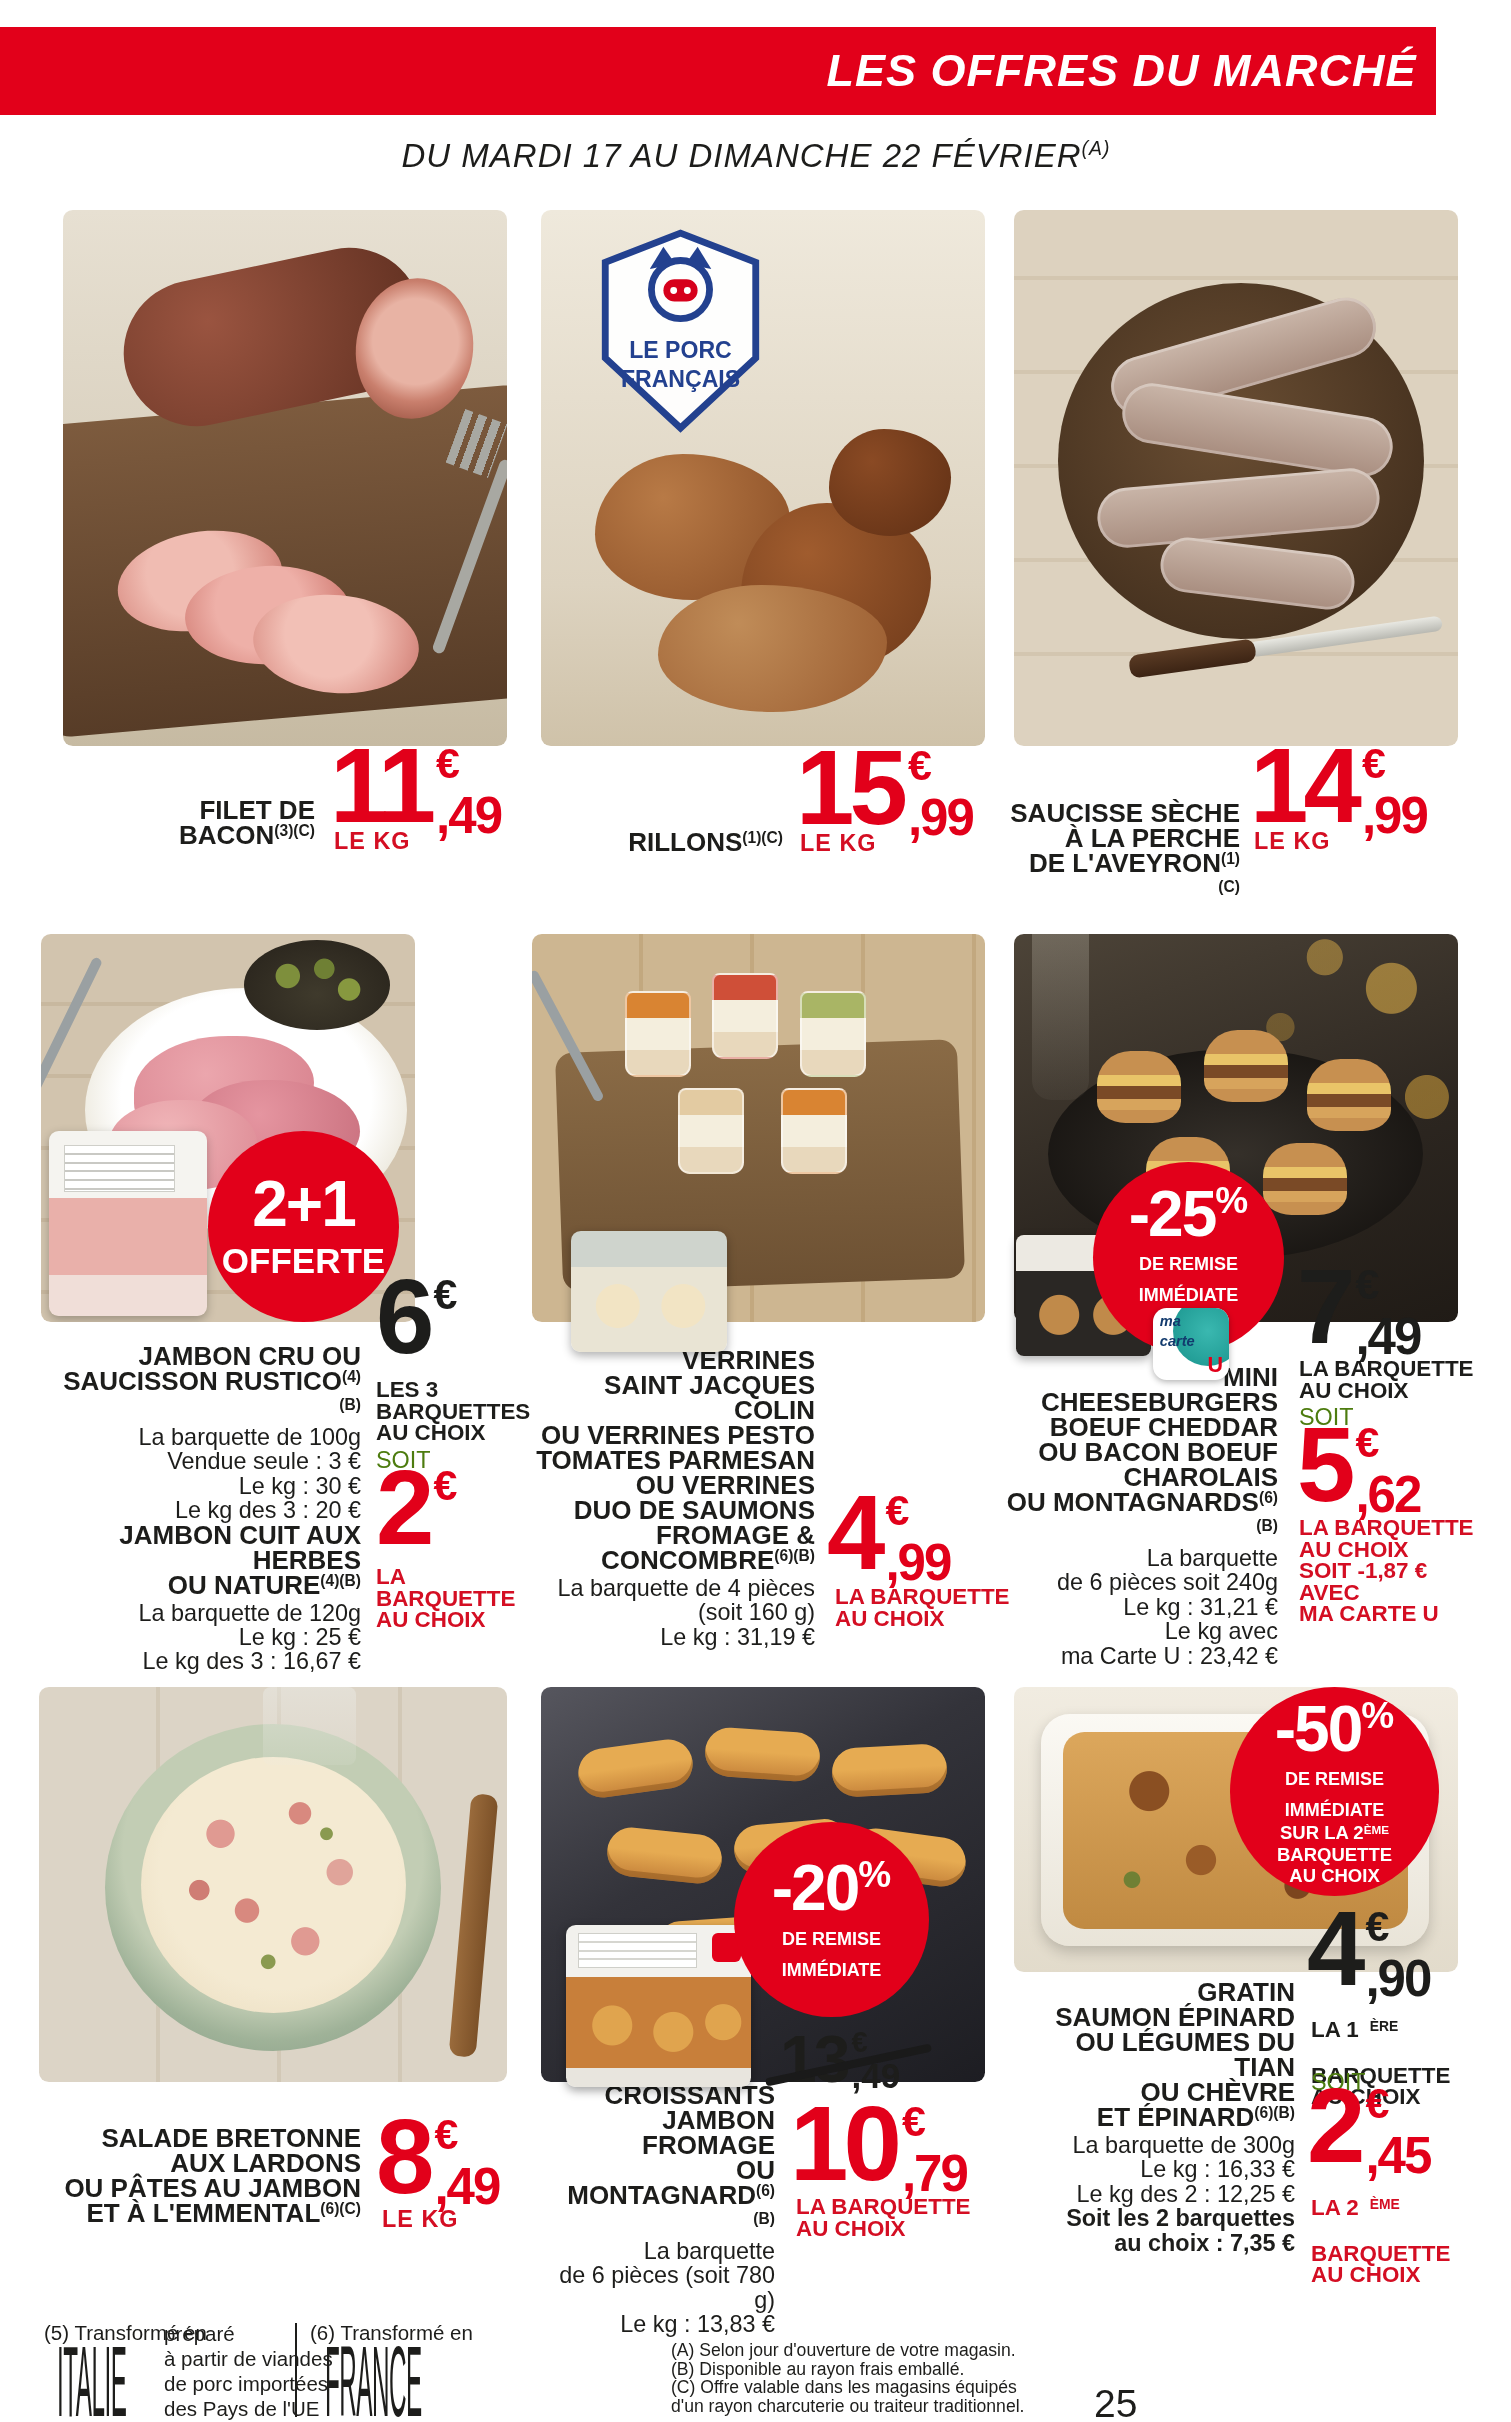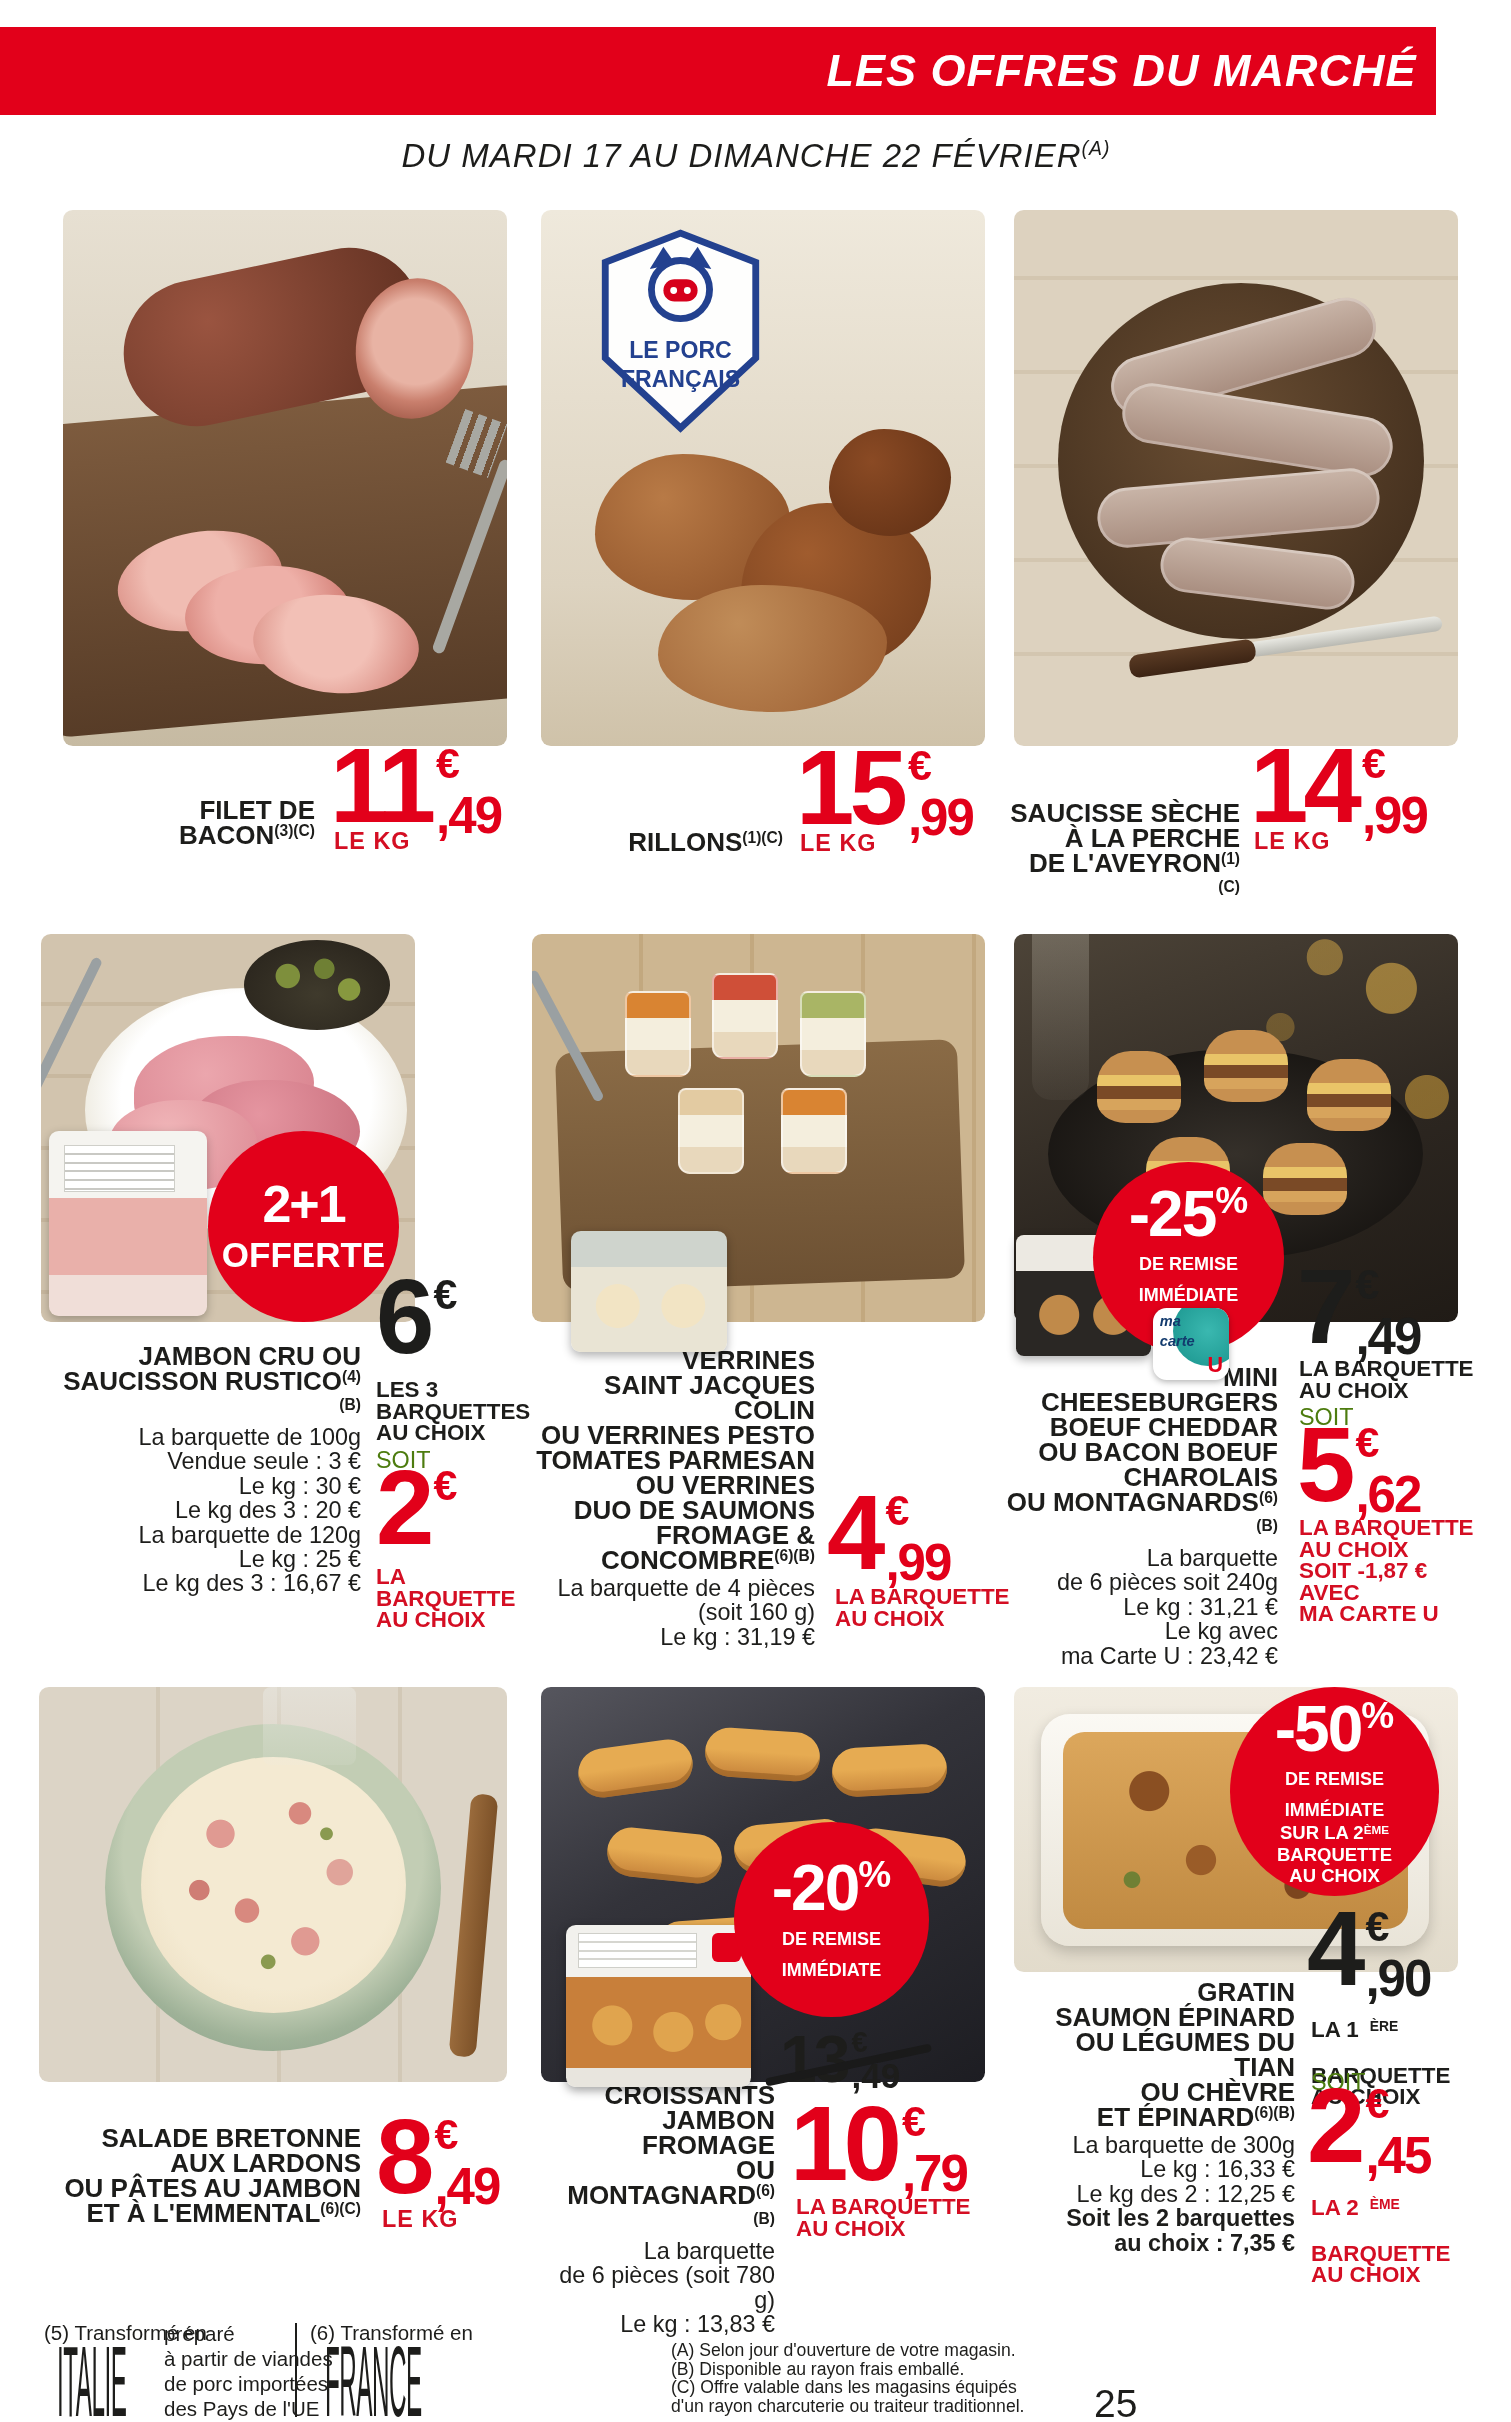--- a/index.html
+++ b/index.html
@@ -59,7 +59,7 @@
   
   .badge{position:absolute;background:#e2001a;border-radius:50%;color:#fff;text-align:center;
          display:flex;flex-direction:column;align-items:center;justify-content:center;z-index:5;}
-  .b-big{font-size:52px;line-height:1;font-weight:700;letter-spacing:-2px;}
+  .b-big{font-size:64px;line-height:1;font-weight:700;letter-spacing:-2px;}
   .b-big.sm{font-size:64px;}
   .b-pct{font-size:37px;vertical-align:23.4px;letter-spacing:0;}
   .b-sub{font-size:35px;font-weight:700;margin-top:5.9px;}

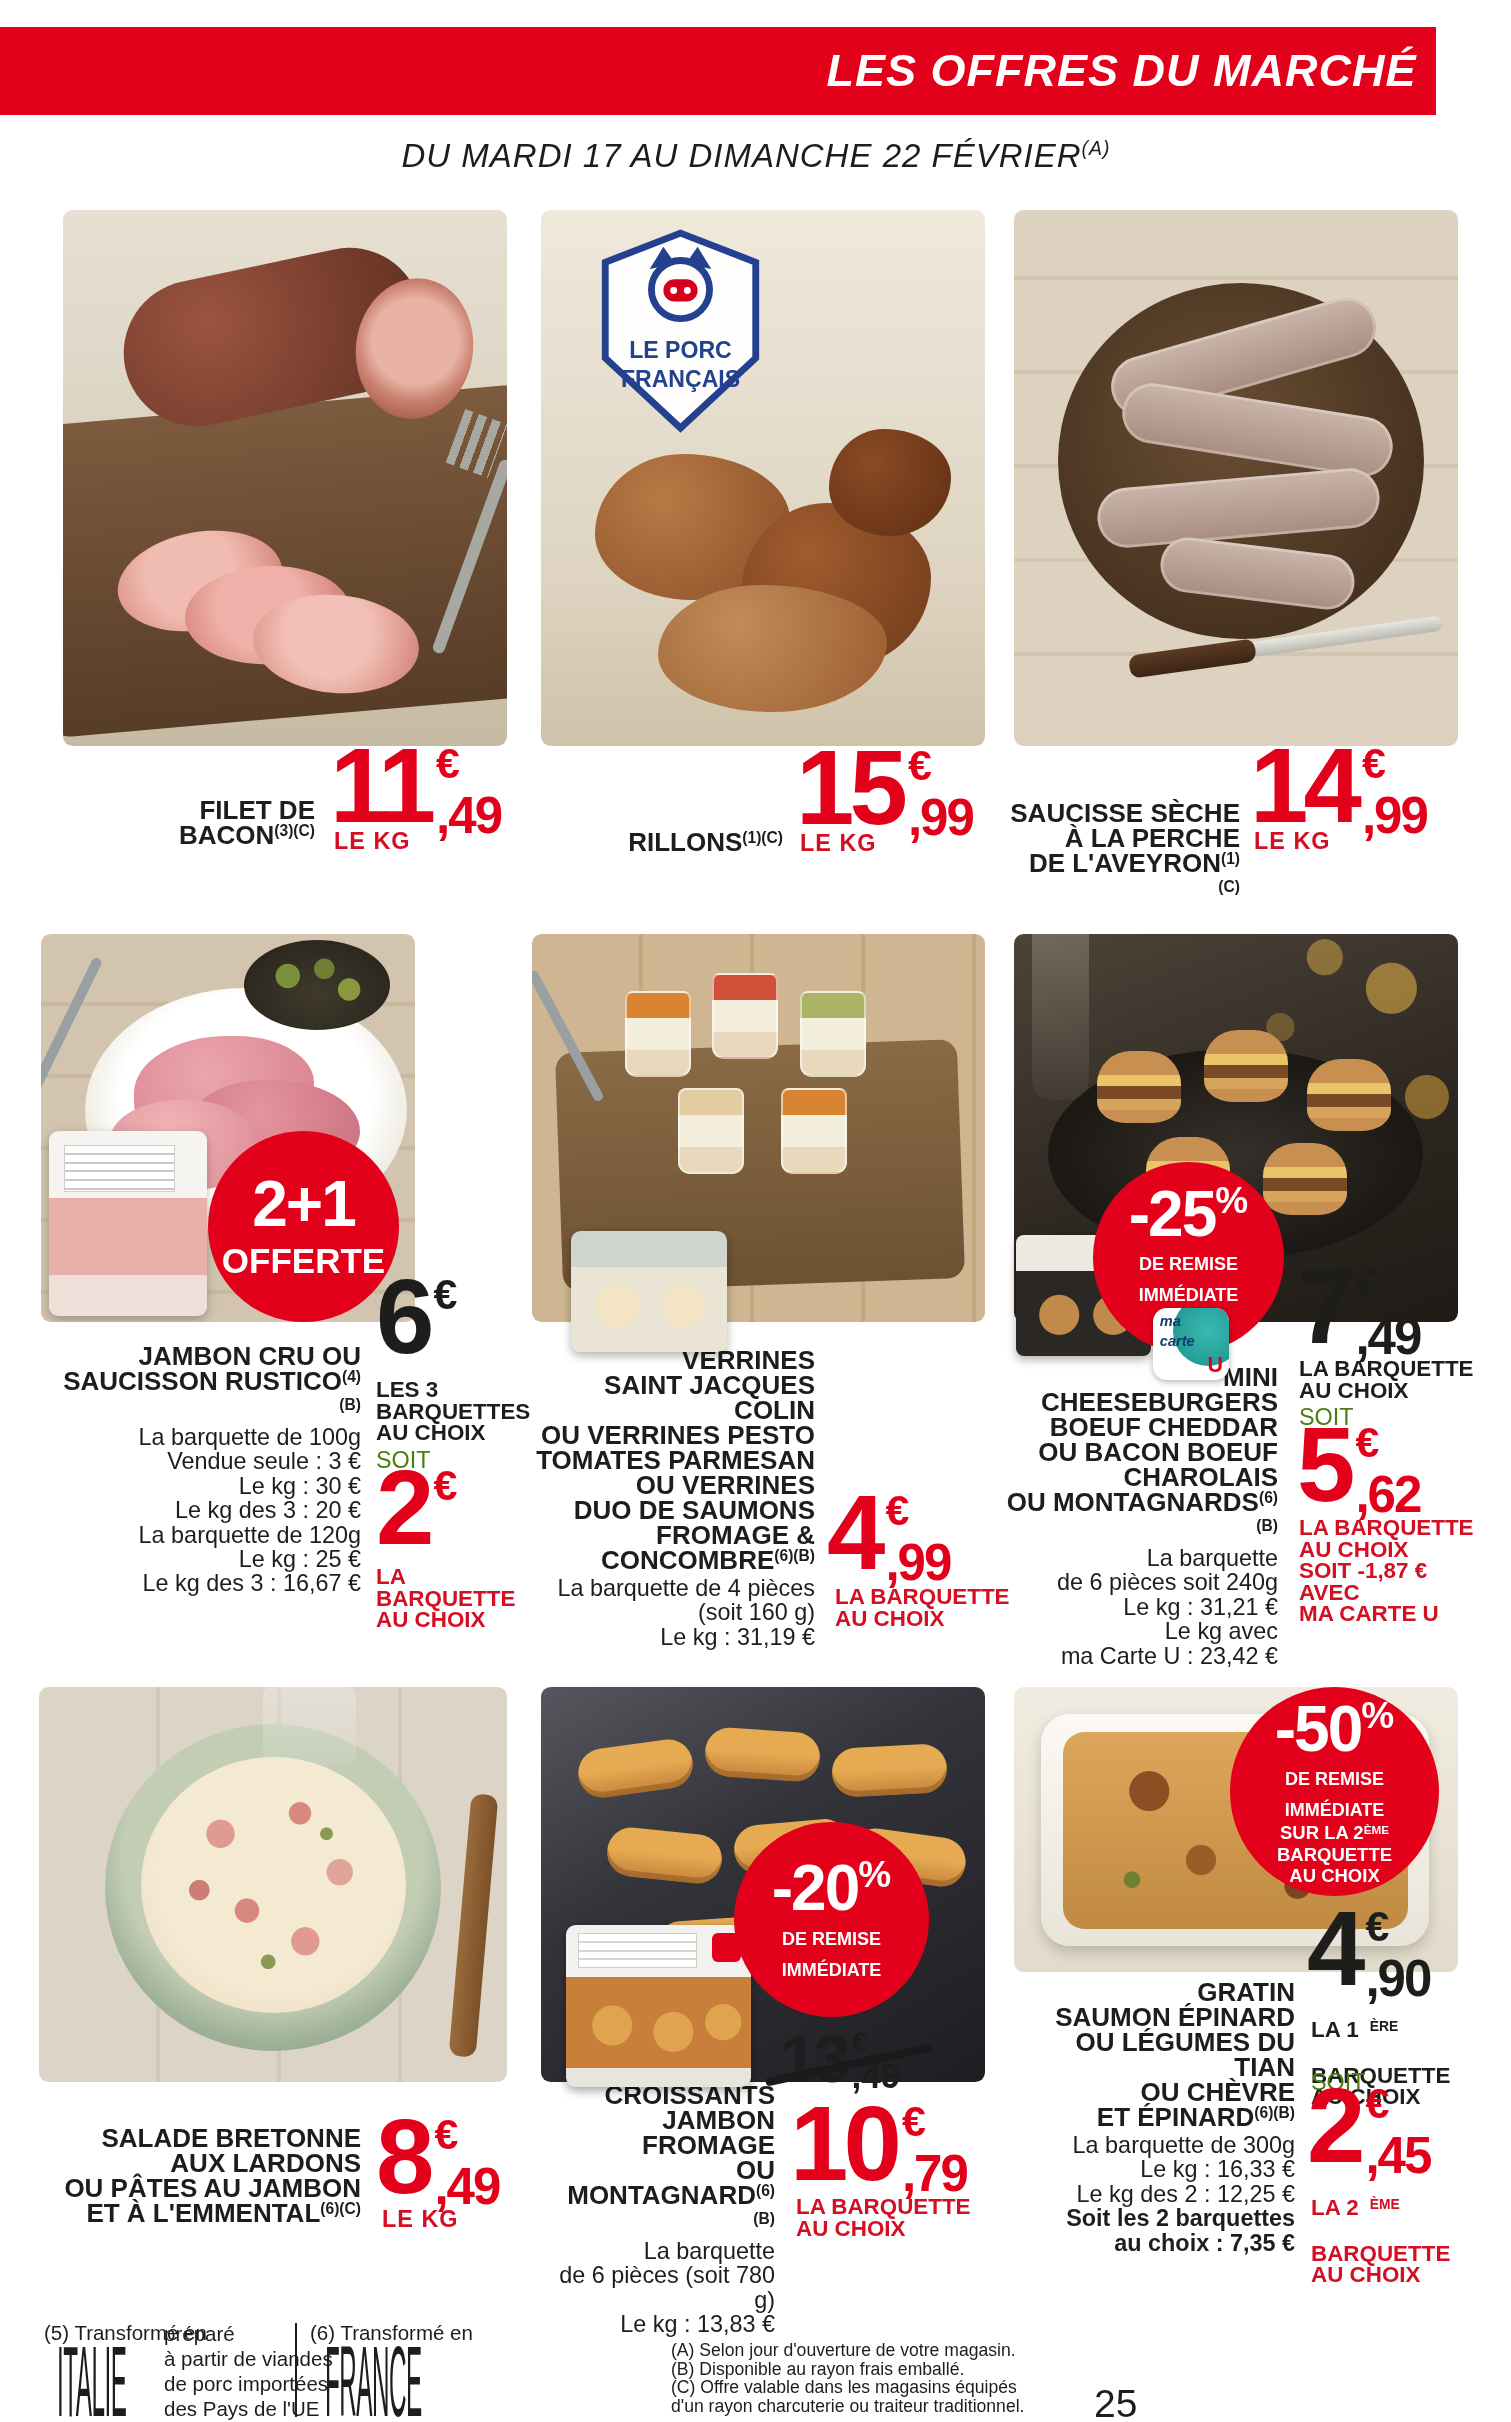--- a/index.html
+++ b/index.html
@@ -257,6 +257,8 @@
 Vendue seule : 3 €
 Le kg : 30 €
 Le kg des 3 : 20 €</span>
+    <span class="trun"><span class="t">JAMBON CUIT AUX HERBES
+OU NATURE</span><span class="sup">(4)(B)</span></span>
     <span class="d">La barquette de 120g
 Le kg : 25 €
 Le kg des 3 : 16,67 €</span>

